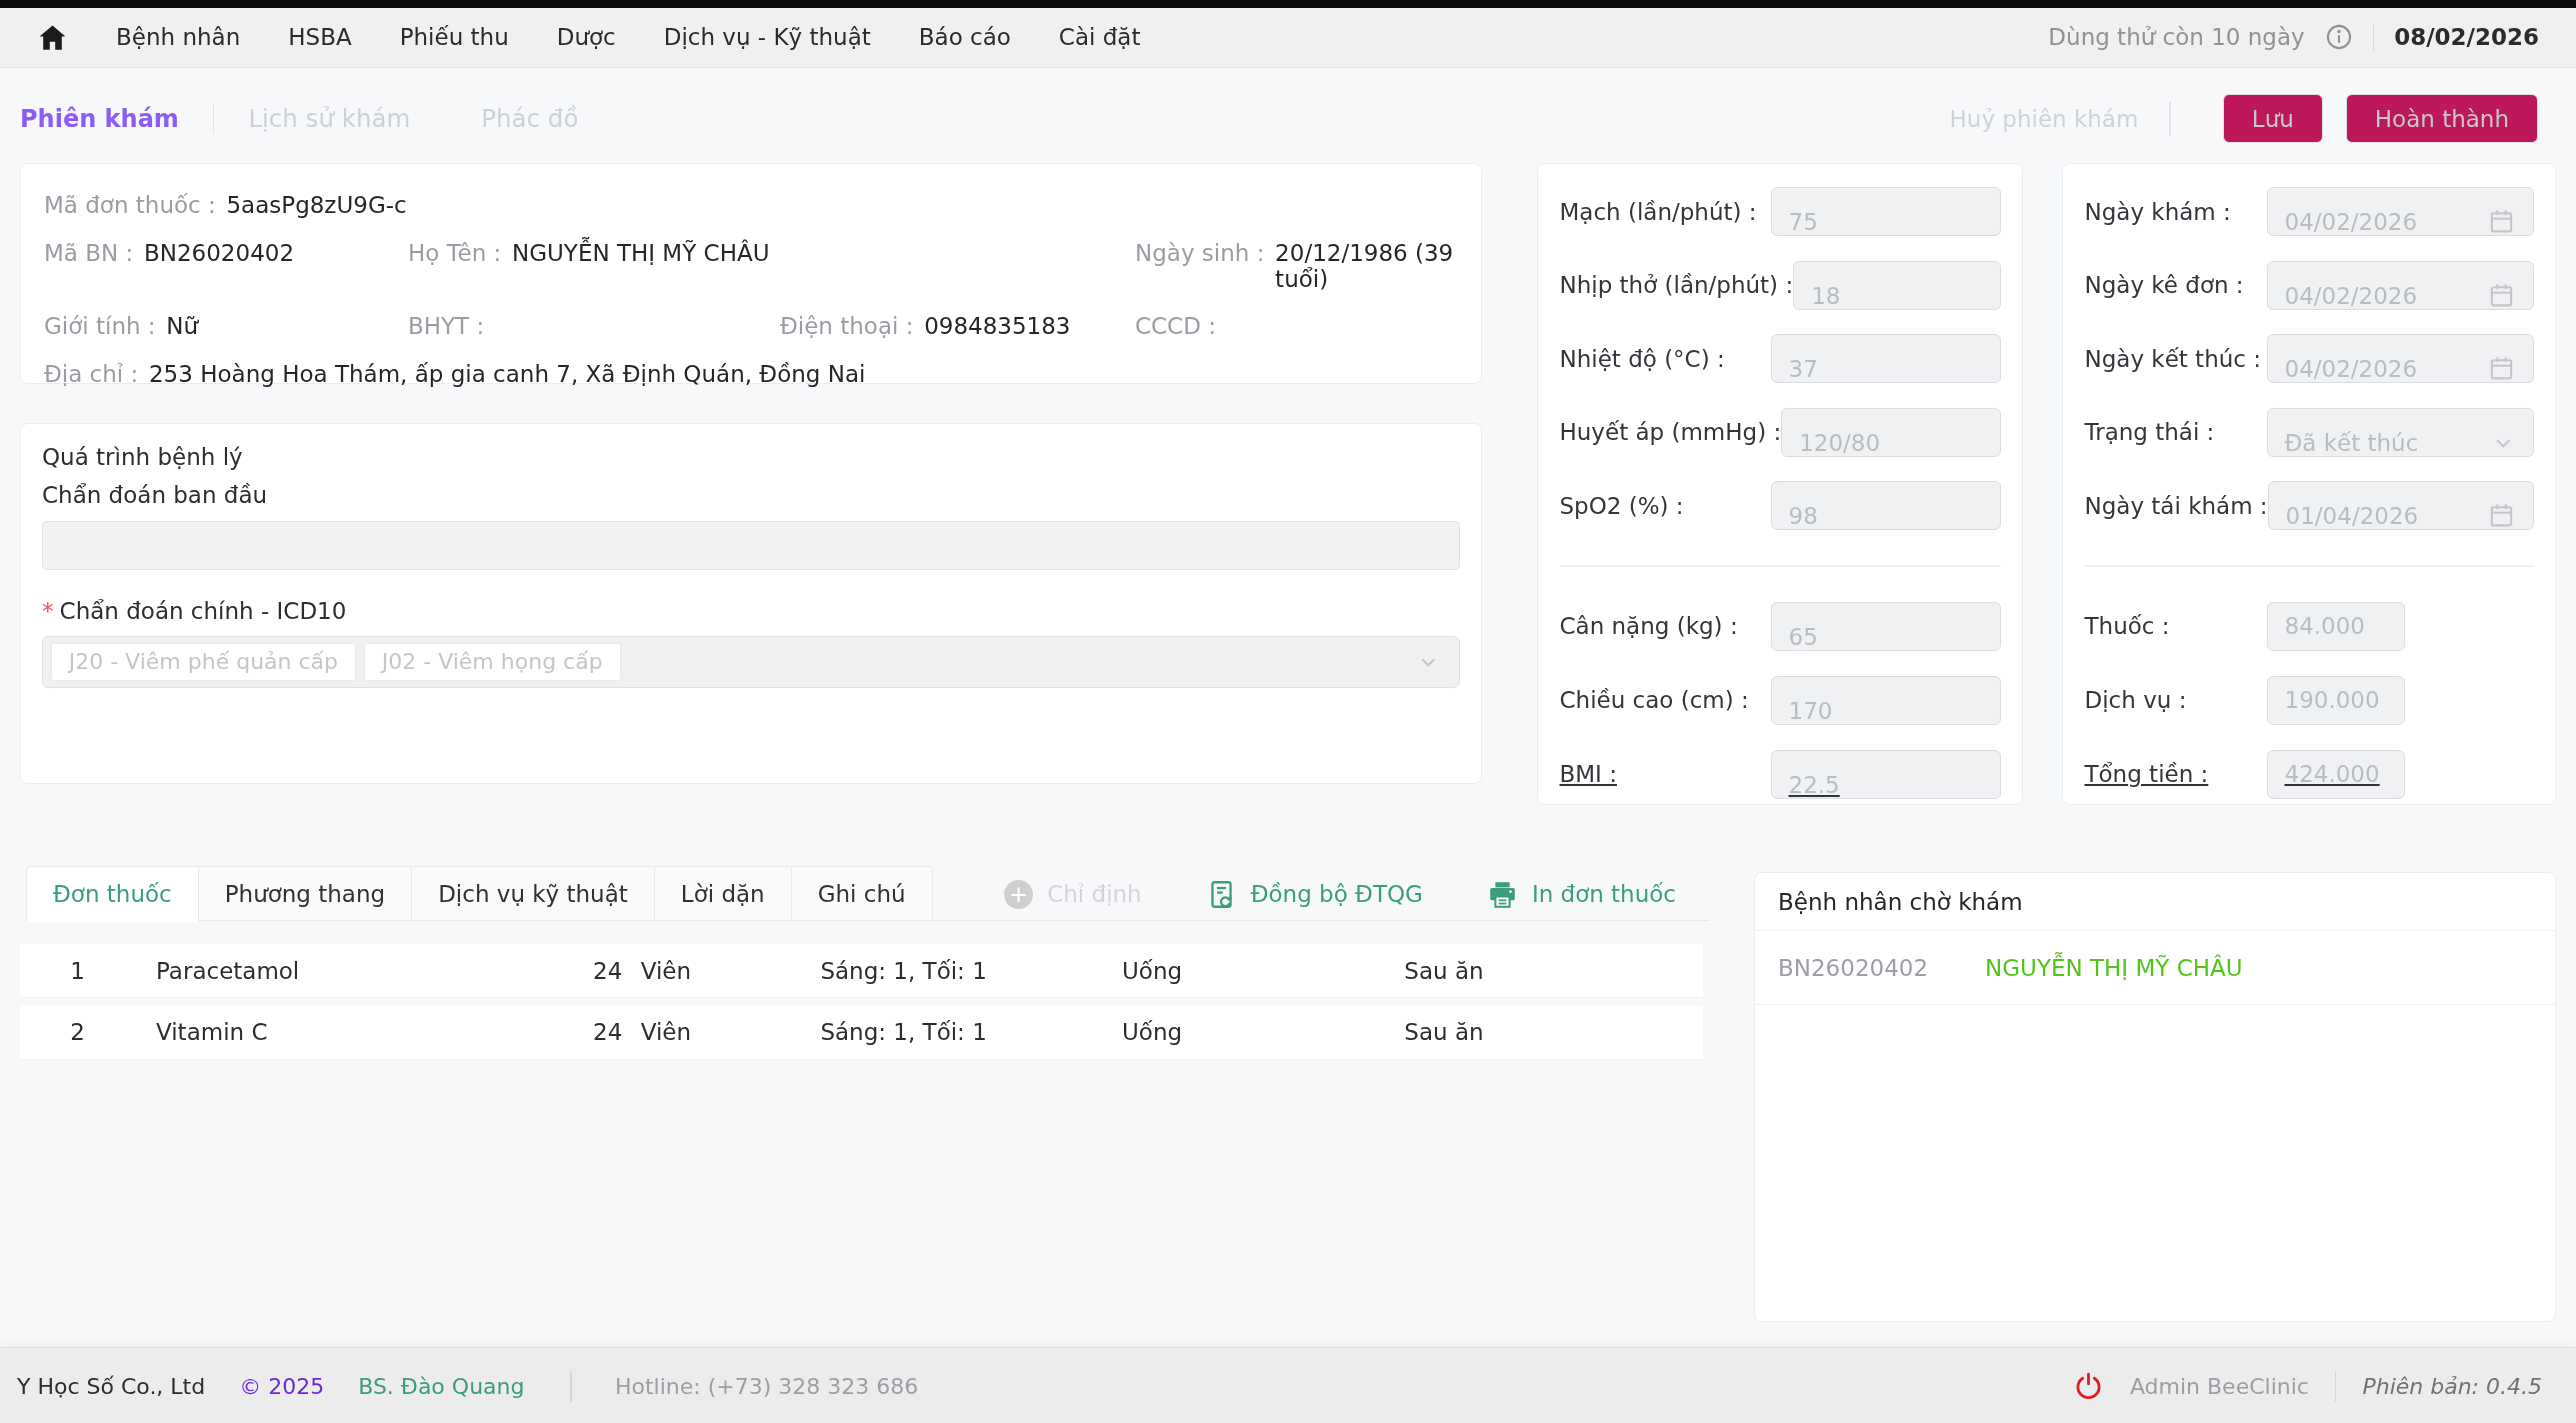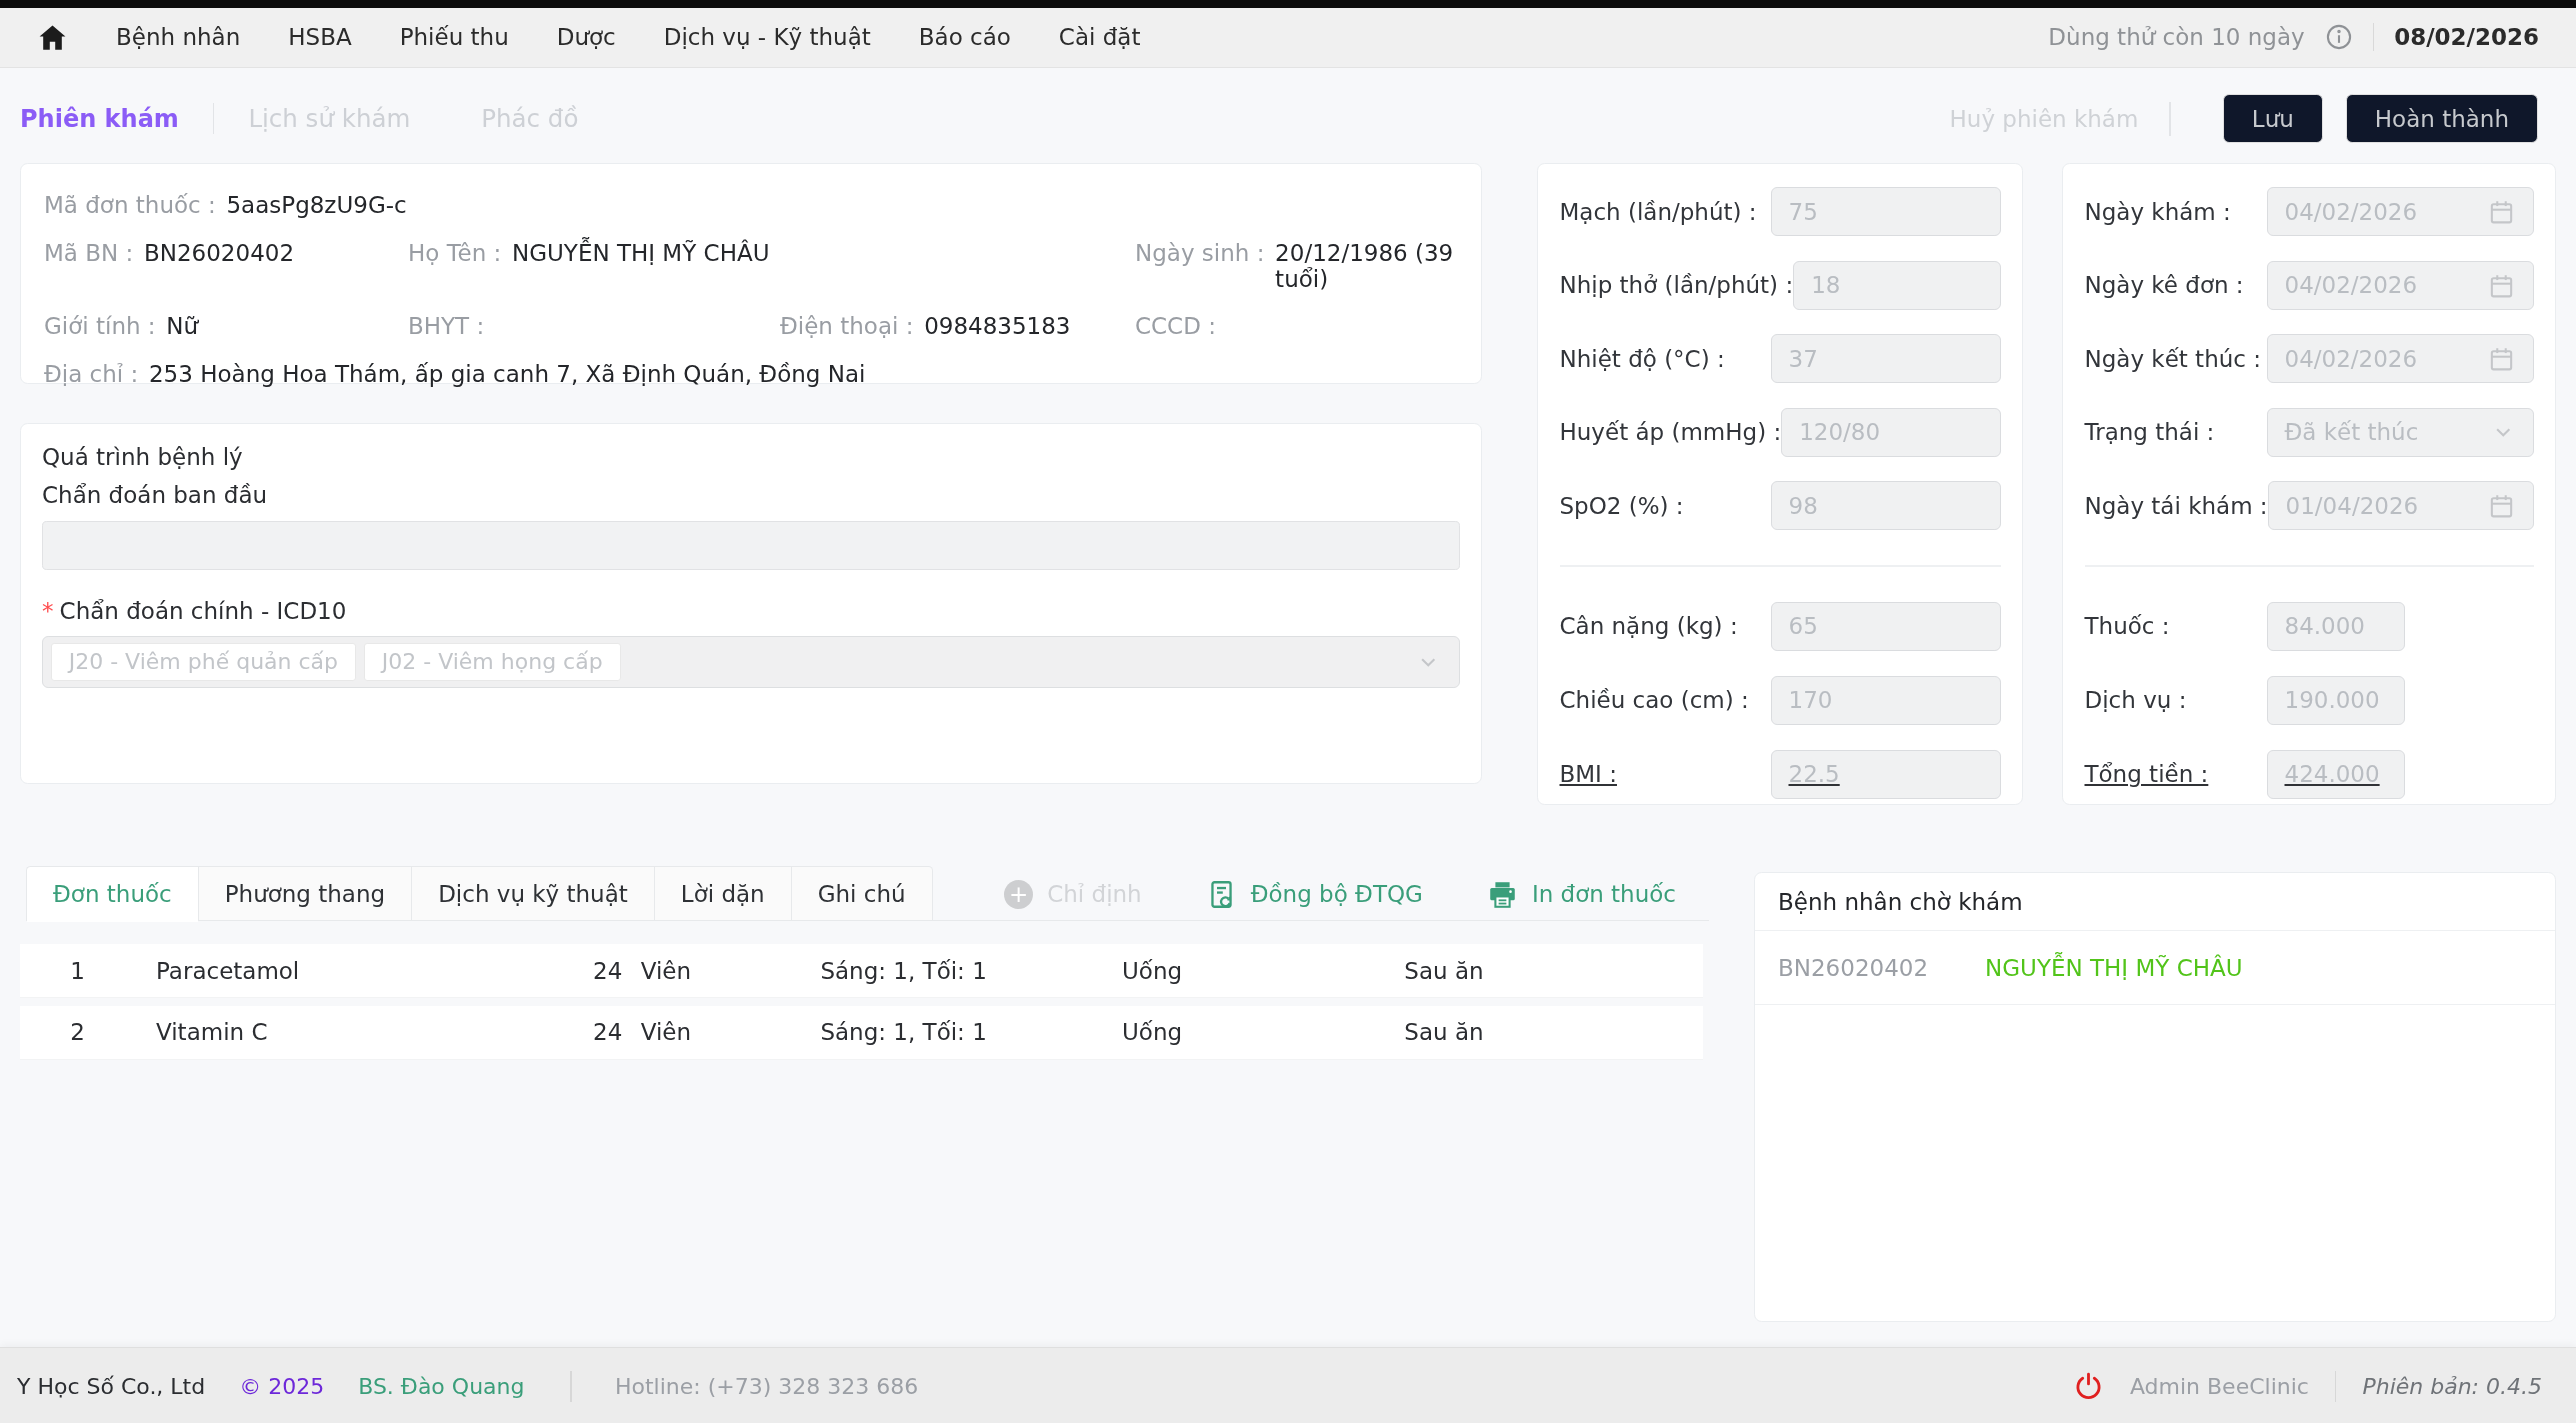--- a/index.html
+++ b/index.html
@@ -36,7 +36,7 @@
   .cancel-link { color:#cfd2d6; margin-right:31px; cursor:pointer; }
   .ph-vdiv { width:1.5px; height:34px; background:#e2e4e7; margin-right:29px; }
   .btn-disabled {
-    height:49px; background:#0f172a; border:1.5px solid #e0e0e0; border-radius:6.1px;
+    height:49px; background:#be185d; border:1.5px solid #e0e0e0; border-radius:6.1px;
     color:#c6c9cd; display:flex; align-items:center; justify-content:center;
     padding:0 28px; margin-left:23px; cursor:pointer;
   }

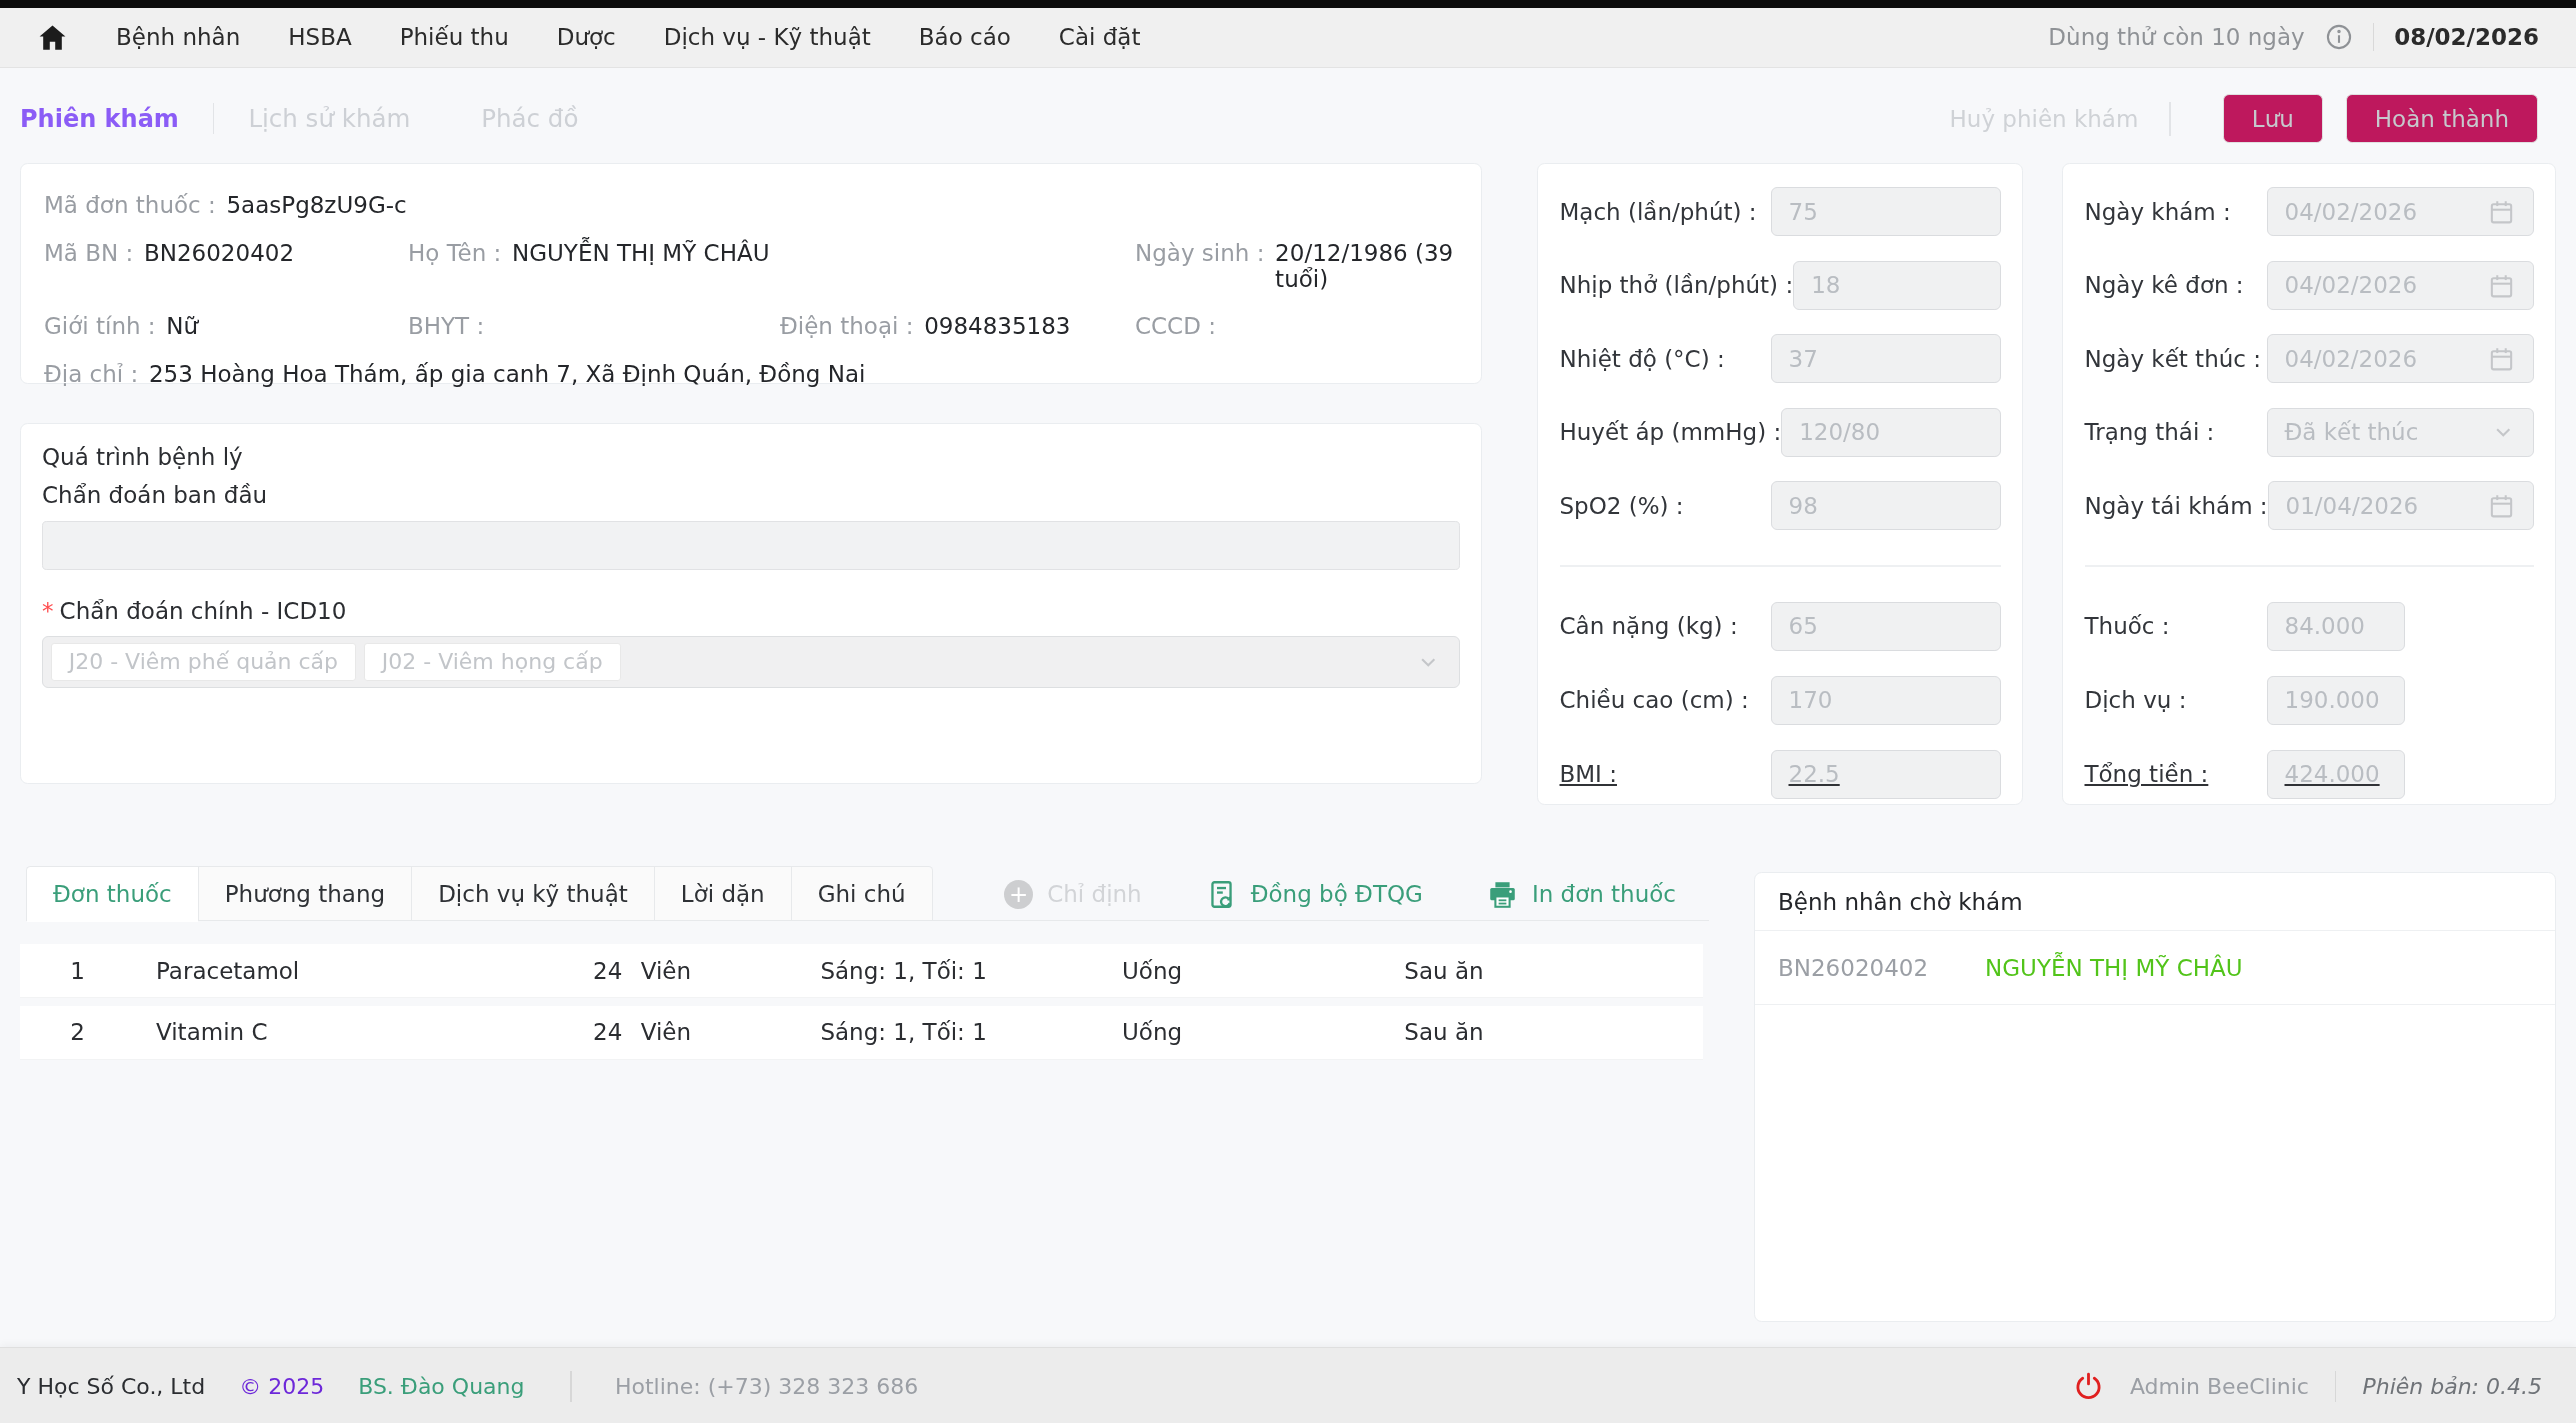--- a/index.html
+++ b/index.html
@@ -86,7 +86,7 @@
   .v-label { color:#32353a; white-space:nowrap; }
   .v-input {
     margin-left:auto; width:230px; height:49px; background:#f0f1f2; border:1.5px solid #dadcdf;
-    border-radius:6.1px; display:flex; align-items:center; padding:0 17px; color:#b9bdc2;
+    border-radius:6.1px; display:flex; align-items:flex-end; padding:0 17px; color:#b9bdc2;
   }
   .card-divider { height:1.5px; background:#eef0f2; margin:35px 0 35px; }
   .sess-input { width:267px; position:relative; }

